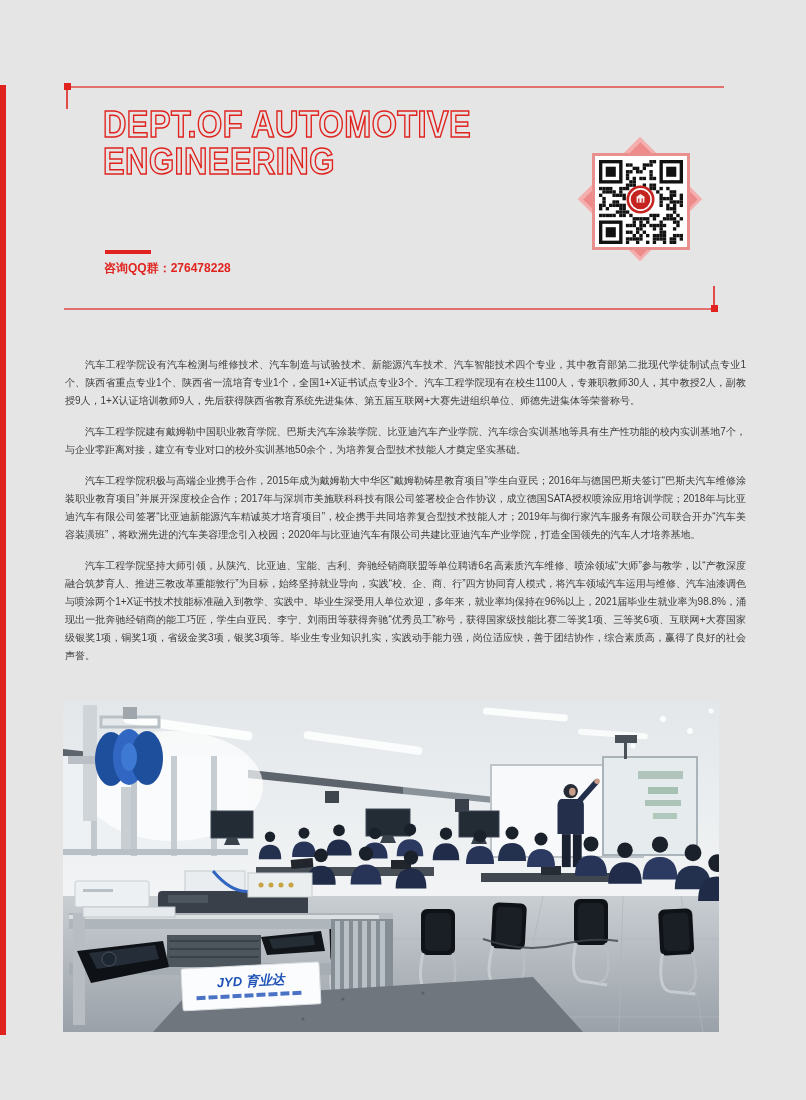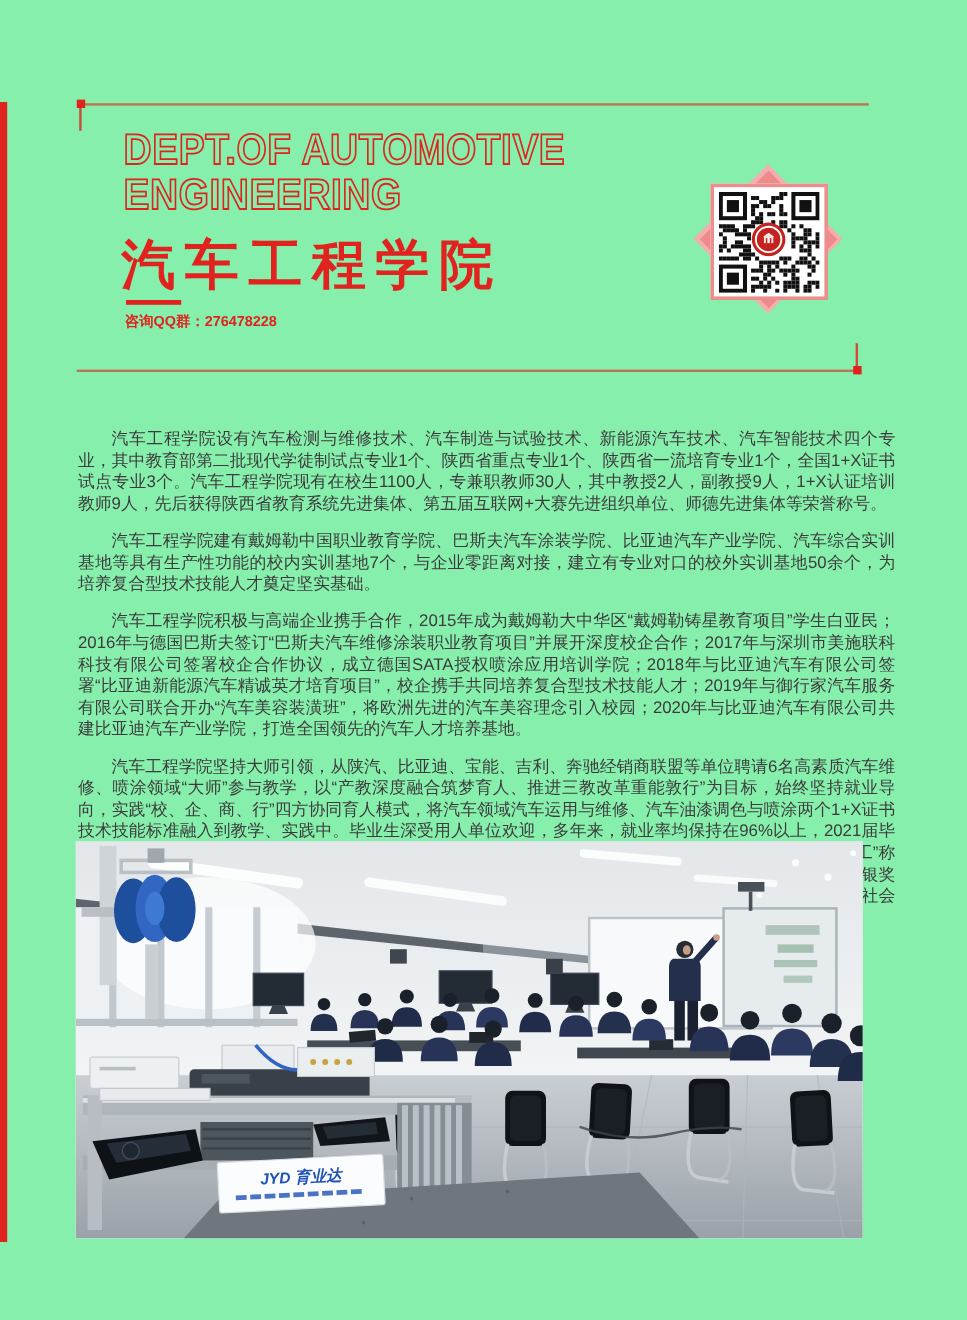--- a/index.html
+++ b/index.html
@@ -3,7 +3,7 @@
 <meta charset="utf-8">
 <style>
   html,body{margin:0;padding:0;background:#ffffff;}
-  .page{position:relative;width:806px;height:1100px;background:#86efac;overflow:hidden;
+  .page{position:relative;width:806px;height:1100px;background:#e5e5e5;overflow:hidden;
         font-family:"Liberation Sans","DejaVu Sans",sans-serif;}
 
   

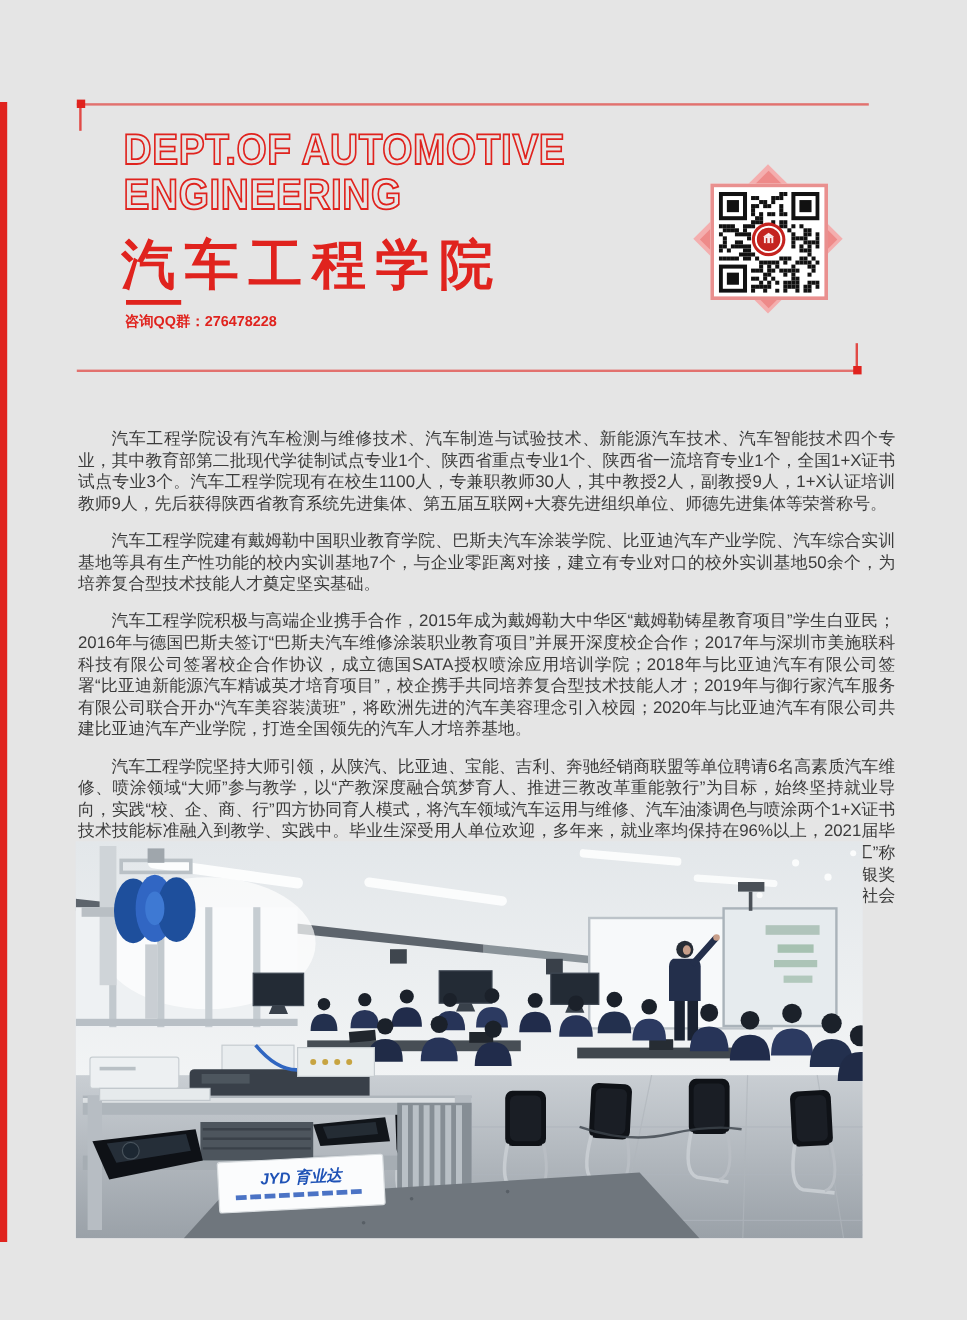--- a/index.html
+++ b/index.html
@@ -69,7 +69,6 @@
     <div>DEPT.OF AUTOMOTIVE</div>
     <div>ENGINEERING</div>
   </div>
-  <div class="title-zh">汽车工程学院</div>
   <div class="title-underline"></div>
   <div class="qq-line">咨询QQ群：276478228</div>
 

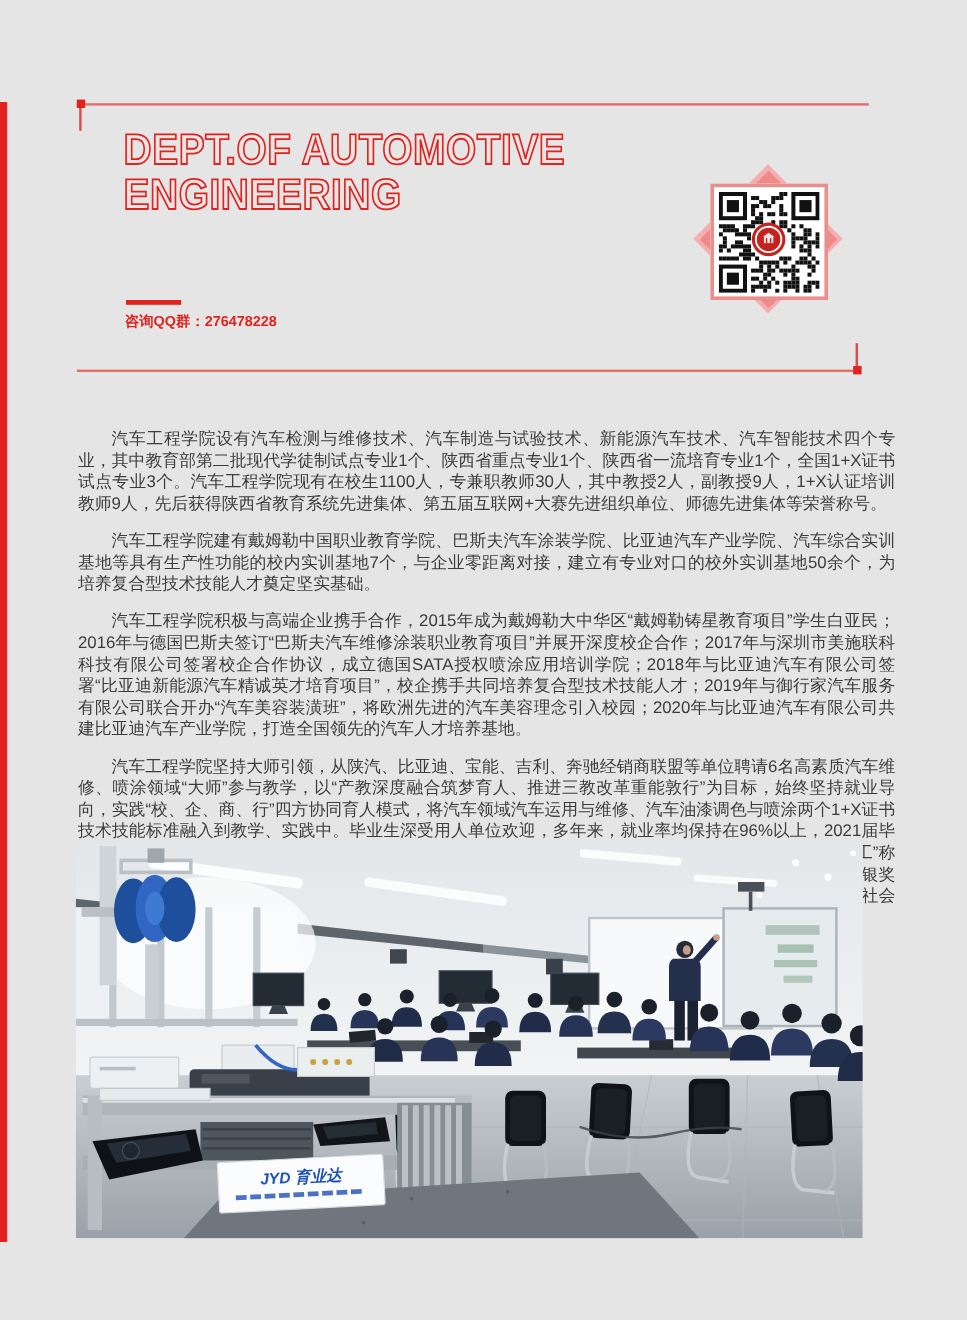--- a/index.html
+++ b/index.html
@@ -44,7 +44,7 @@
 
   
   .body-text{position:absolute;left:65px;top:356px;width:681px;color:var(--body-text,#3c3c3c);
-             font-size:14px;line-height:18px;text-align:justify;}
+             font-size:10px;line-height:18px;text-align:justify;}
   .body-text p{margin:0 0 13px;text-indent:2em;}
 
   

